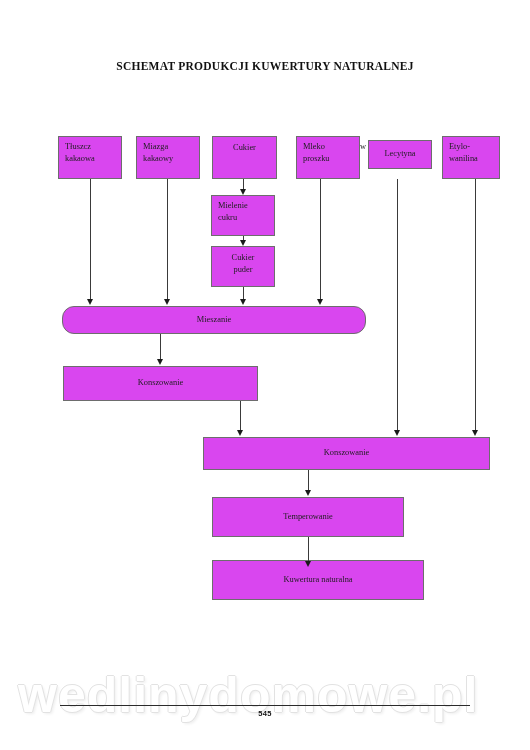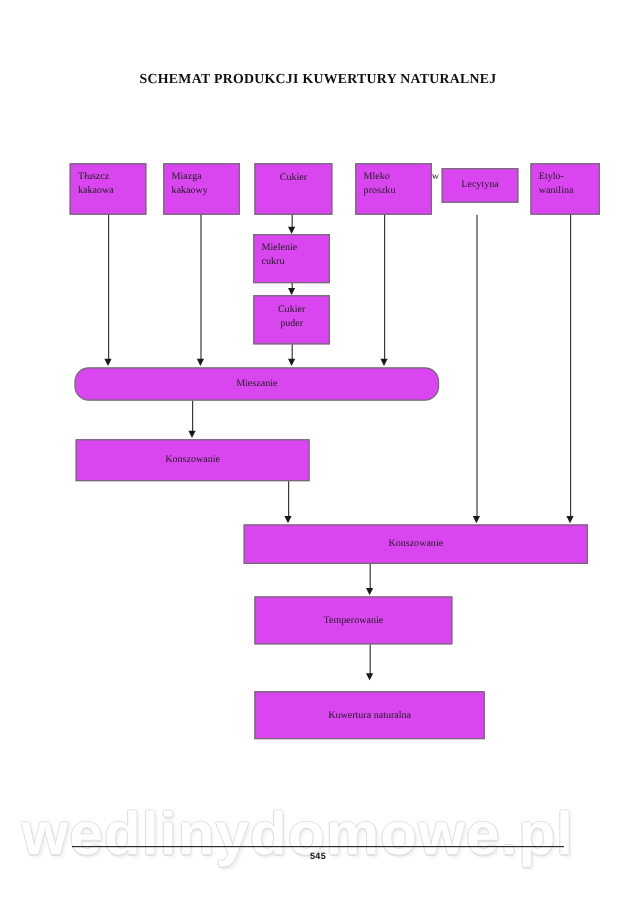--- a/index.html
+++ b/index.html
@@ -186,7 +186,7 @@
     <span>Konszowanie</span>
   </div>
 
-  <div class="node" style="left:212px; top:497px; width:165px; height:40px;">
+  <div class="node" style="left:212px; top:497px; width:192px; height:40px;">
     <span>Temperowanie</span>
   </div>
 

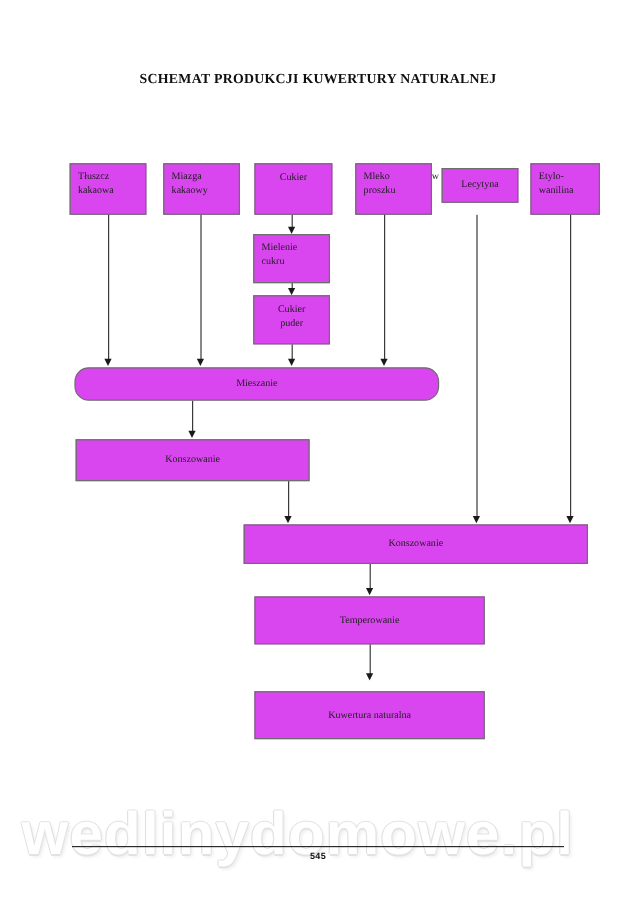--- a/index.html
+++ b/index.html
@@ -190,7 +190,7 @@
     <span>Temperowanie</span>
   </div>
 
-  <div class="node" style="left:212px; top:576px; width:192px; height:40px;">
+  <div class="node" style="left:212px; top:560px; width:212px; height:40px;">
     <span>Kuwertura naturalna</span>
   </div>
 

